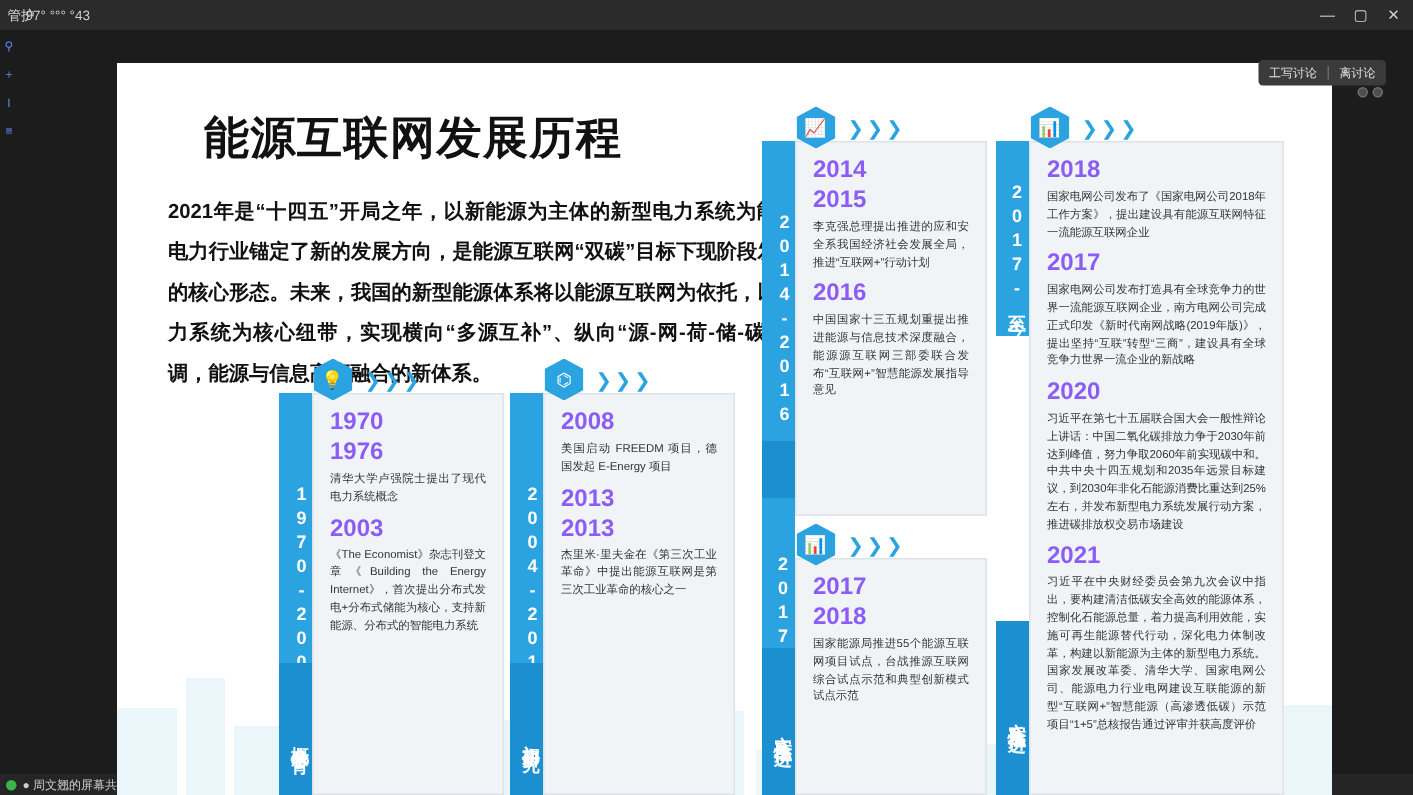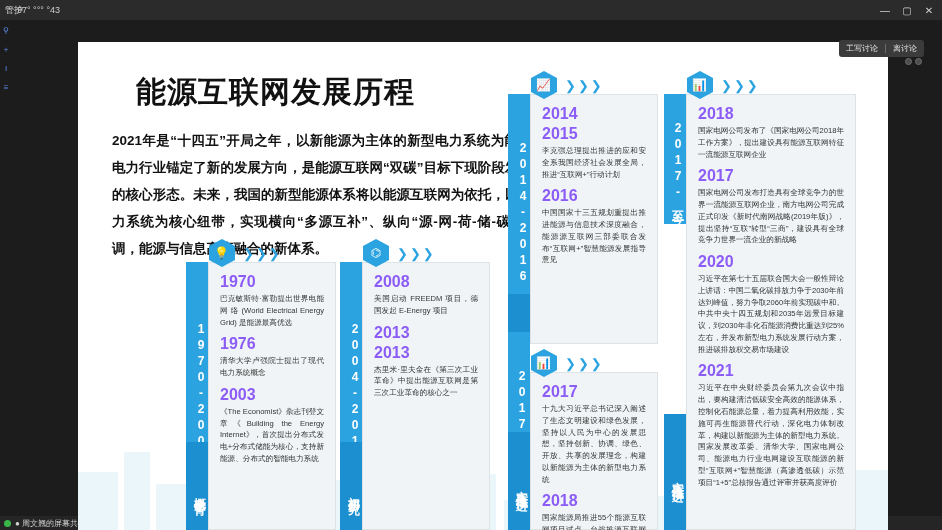--- a/index.html
+++ b/index.html
@@ -281,7 +281,6 @@
             </div>
             <div class="inner">
               <div class="yr">1970</div>
-              <div class="txt">巴克敏斯特·富勒提出世界电能网 络 (World Electrical Energy Grid) 是能源最高优选</div>
               <div class="yr">1976</div>
               <div class="txt">清华大学卢强院士提出了现代电力系统概念</div>
               <div class="yr">2003</div>

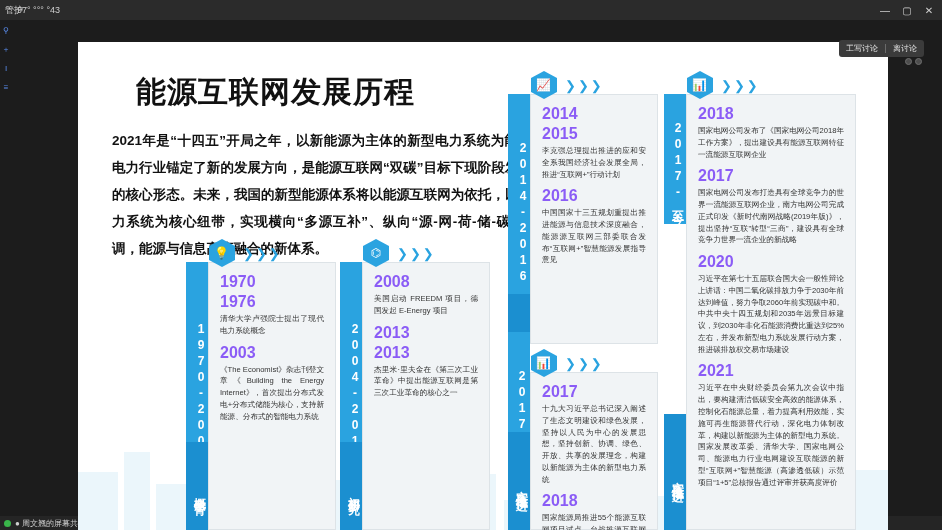--- a/index.html
+++ b/index.html
@@ -335,7 +335,6 @@
             </div>
             <div class="inner">
               <div class="yr">2017</div>
-              <div class="txt">十九大习近平总书记深入阐述了生态文明建设和绿色发展，坚持以人民为中心的发展思想，坚持创新、协调、绿色、开放、共享的发展理念，构建以新能源为主体的新型电力系统</div>
               <div class="yr">2018</div>
               <div class="txt">国家能源局推进55个能源互联网项目试点，台战推源互联网综合试点示范和典型创新模式试点示范</div>
             </div>

